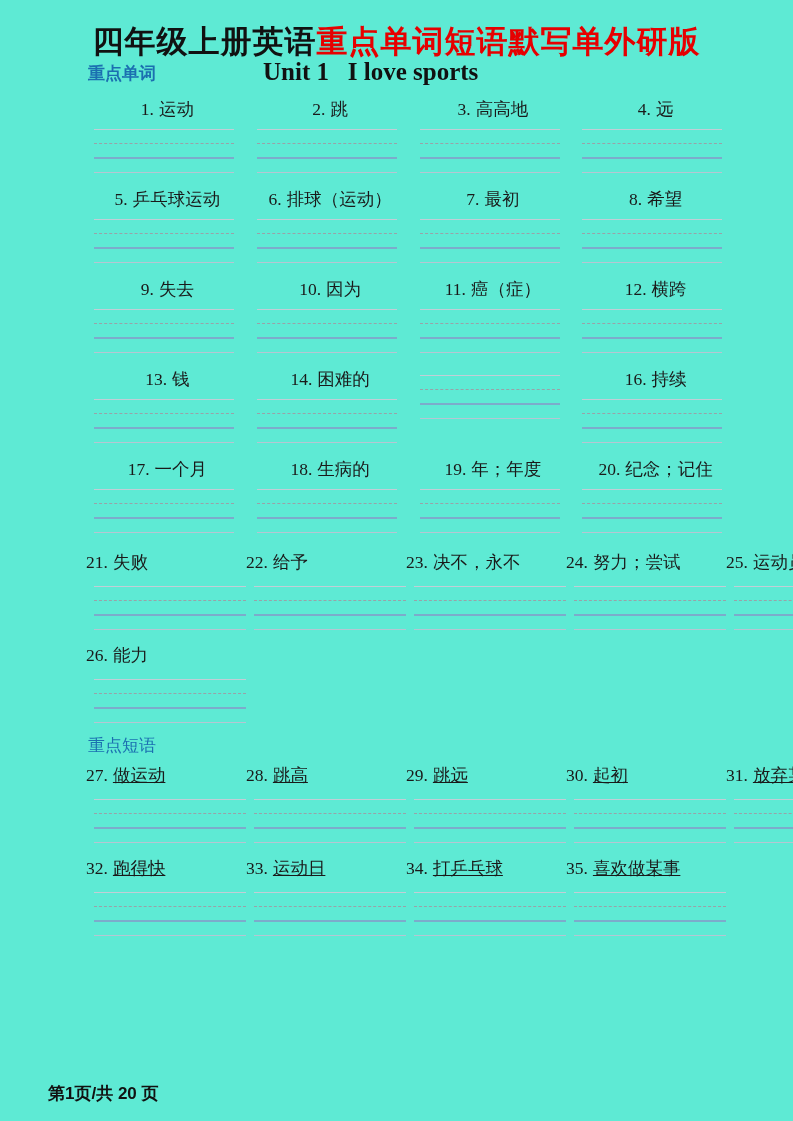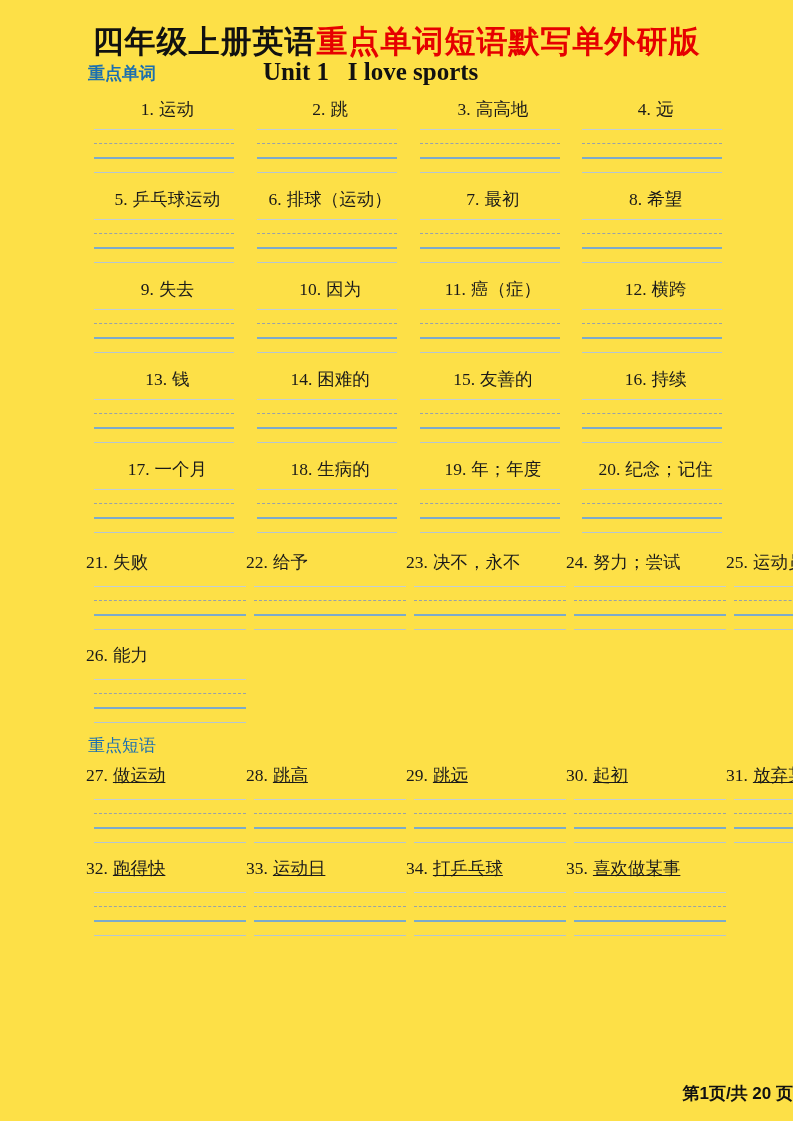--- a/index.html
+++ b/index.html
@@ -6,7 +6,7 @@
   html,body { margin:0; padding:0; background:#ffffff; }
   .page {
     width:793px; height:1121px; position:relative; overflow:hidden;
-    background:#fde047;
+    background:#5eead4;
     font-family:"Liberation Serif","DejaVu Serif",serif;
     color:#1a1a1a;
   }

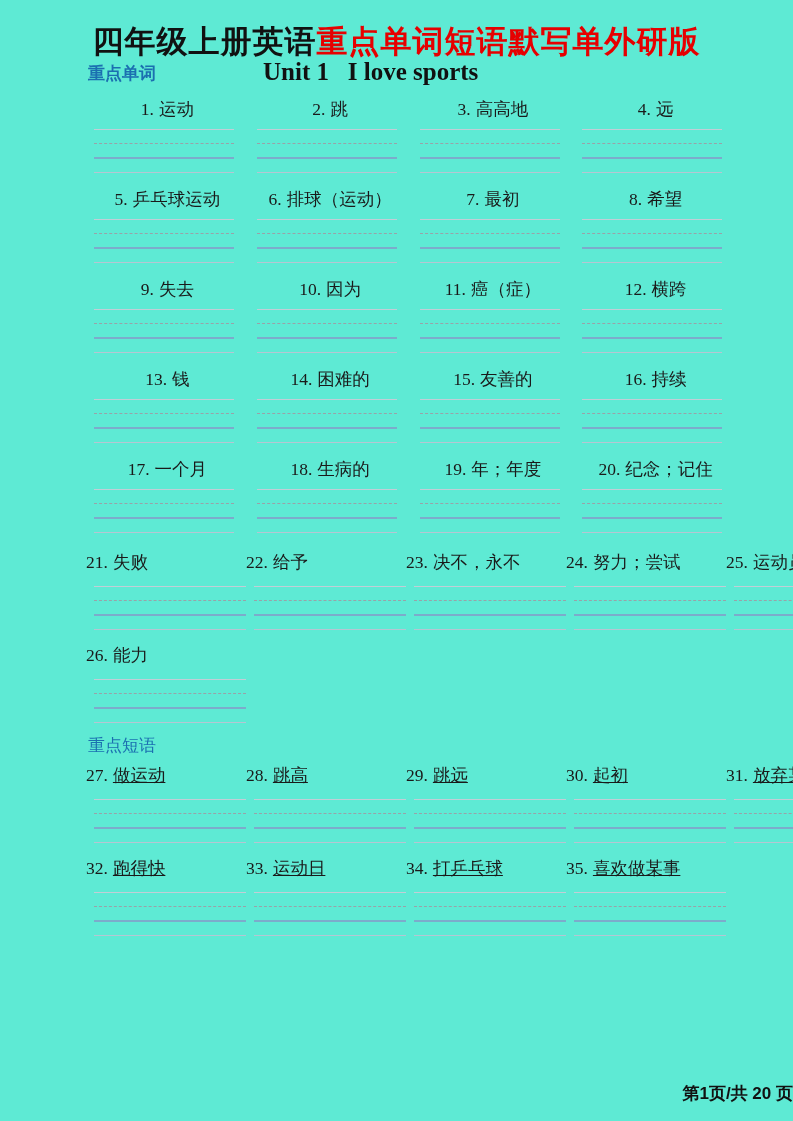--- a/index.html
+++ b/index.html
@@ -198,7 +198,6 @@
         </div>
       </div>
     <div class="cell">
-        <div class="lbl"><span class="num">15.</span><span>友善的</span></div>
         <div class="wl">
           <i class="l1"></i>
           <i class="l2"></i>

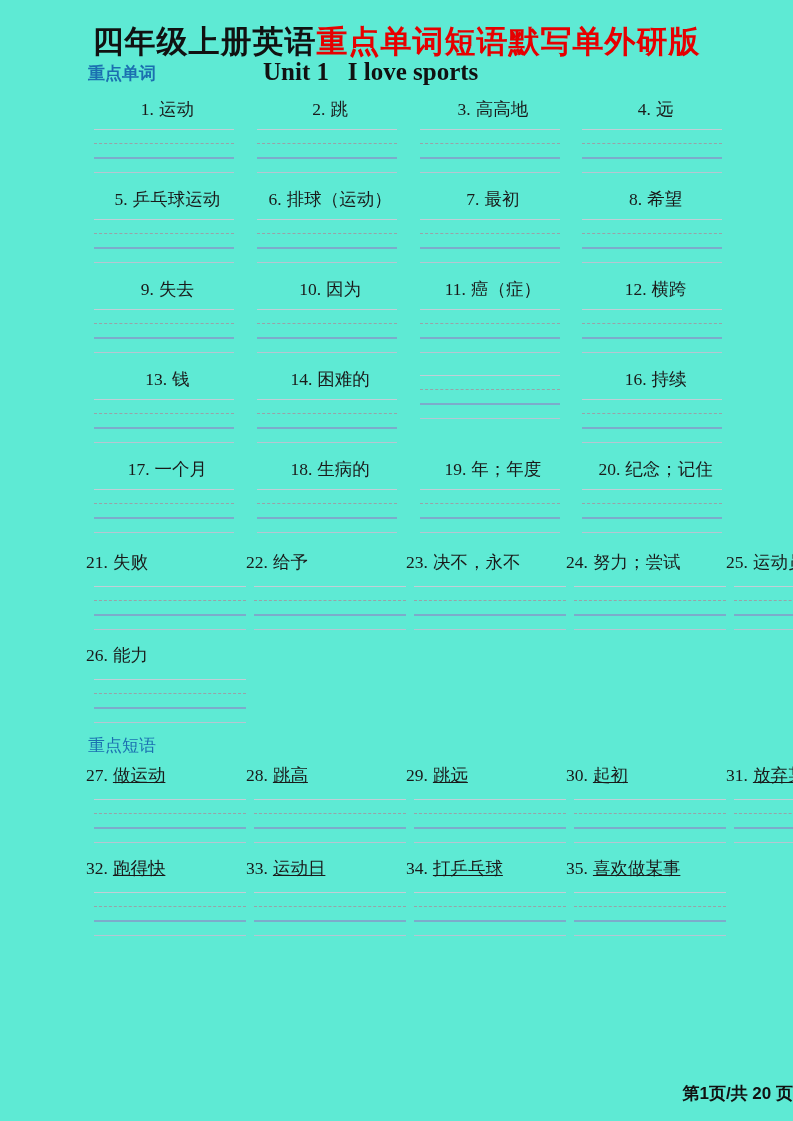--- a/index.html
+++ b/index.html
@@ -53,7 +53,7 @@
   }
   .grid3.phrases { margin-top:7px;text-decoration:underline; }
   .footer {
-    position:absolute; left:0; bottom:16px; width:100%; text-align:right;
+    position:absolute; left:0; bottom:16px; width:100%; text-align:left;
     font-family:"Liberation Sans","DejaVu Sans",sans-serif;
     font-weight:bold; font-size:17px; color:#111;padding-left:48px;
   }

